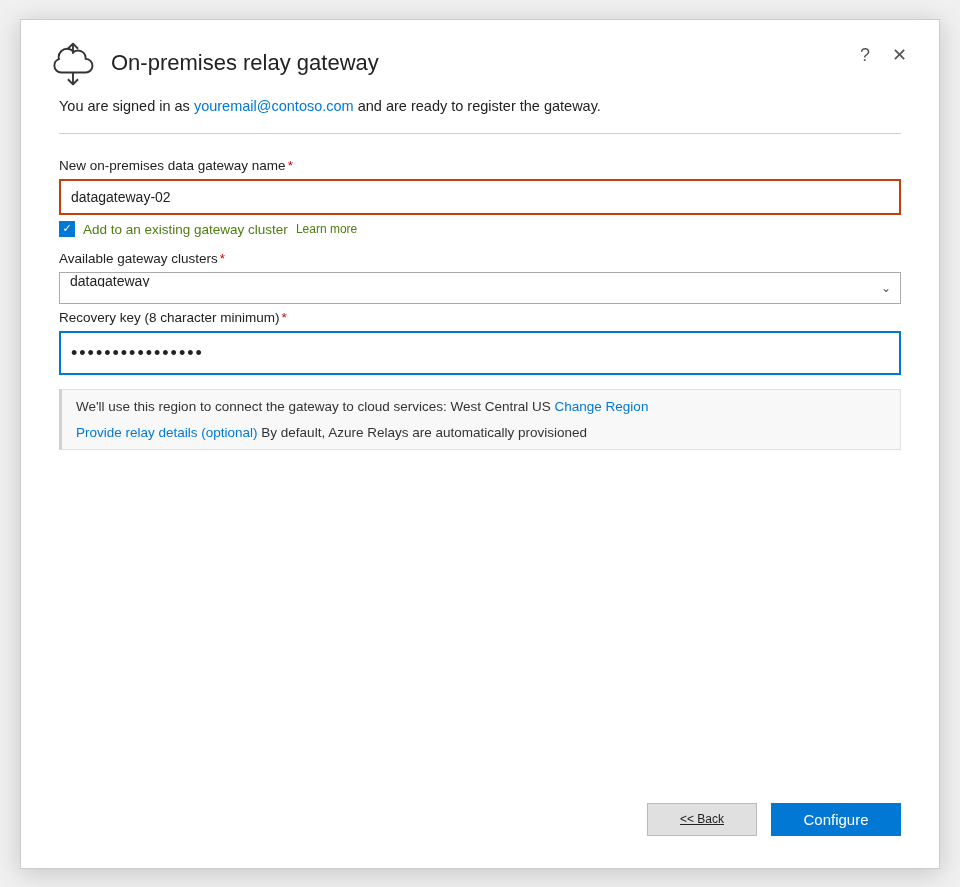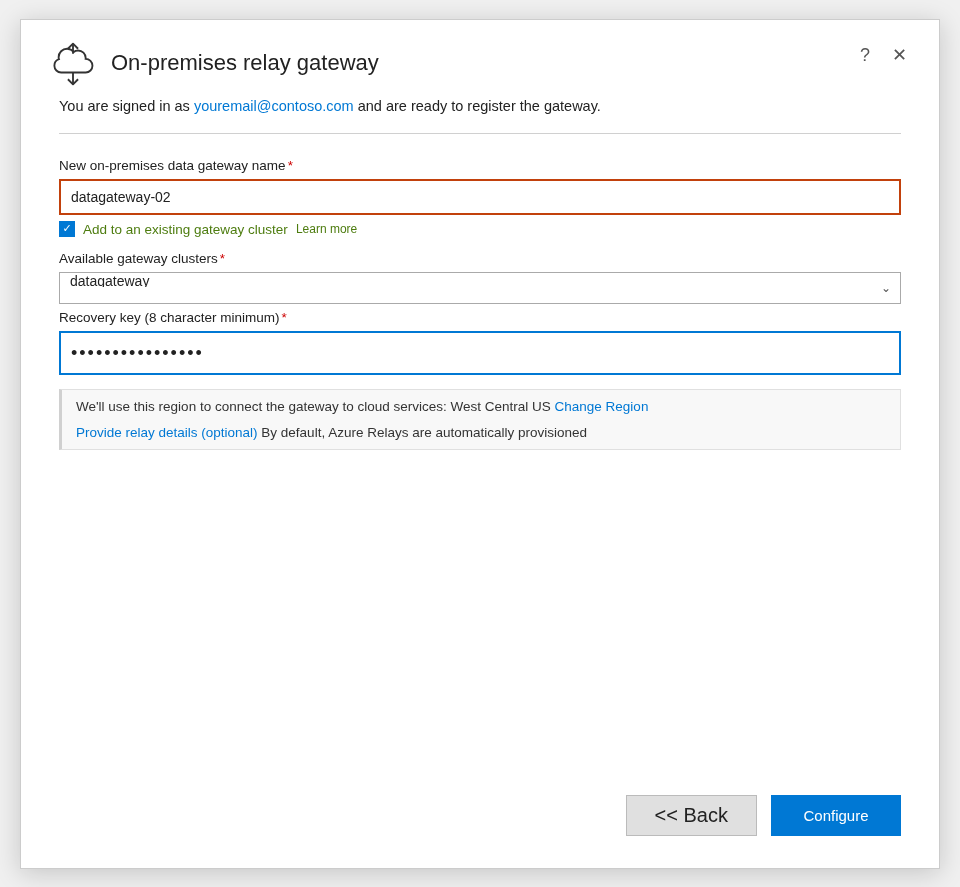--- a/index.html
+++ b/index.html
@@ -206,10 +206,11 @@
       background: #e0e0e0;
       border: 1px solid #bbb;
       color: #222;
-      font-size: 20px;
+      font-size: 12px;
       padding: 8px 28px;
       cursor: pointer;
       min-width: 110px;
+      text-decoration: underline;
     }
     .btn-configure {
       background: #0078d4;

